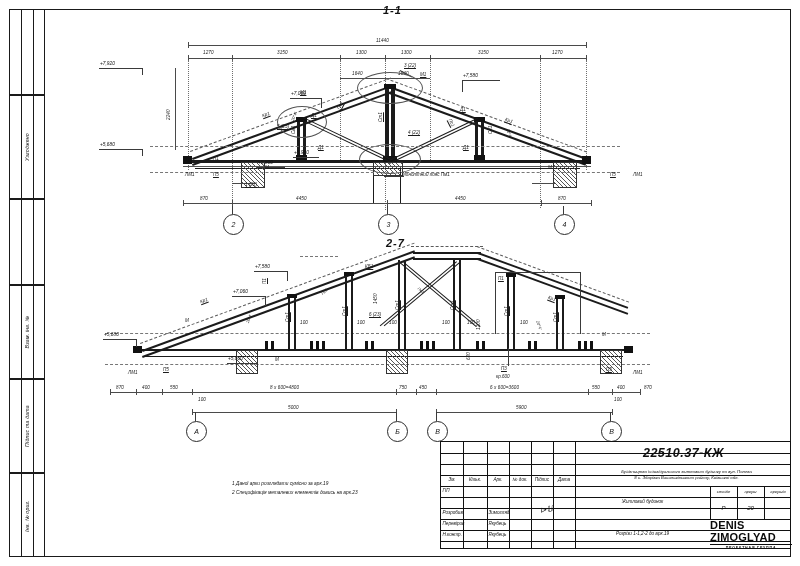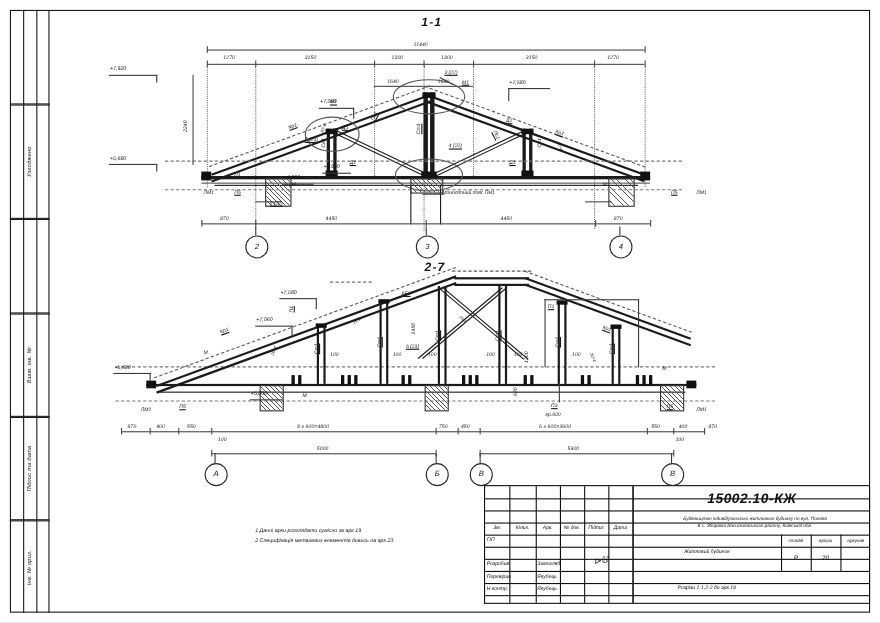--- a/index.html
+++ b/index.html
@@ -85,7 +85,7 @@
 
   <div>
 
-    <div class="sect-title" style="left:383px;top:15px;">1-1</div>
+    <div class="sect-title" style="left:383px;top:4px;">1-1</div>
 
     <div class="dimline" style="left:188px;top:45px;width:398px;"></div>
     <div class="dimtxt" style="left:376px;top:38px;">11440</div>

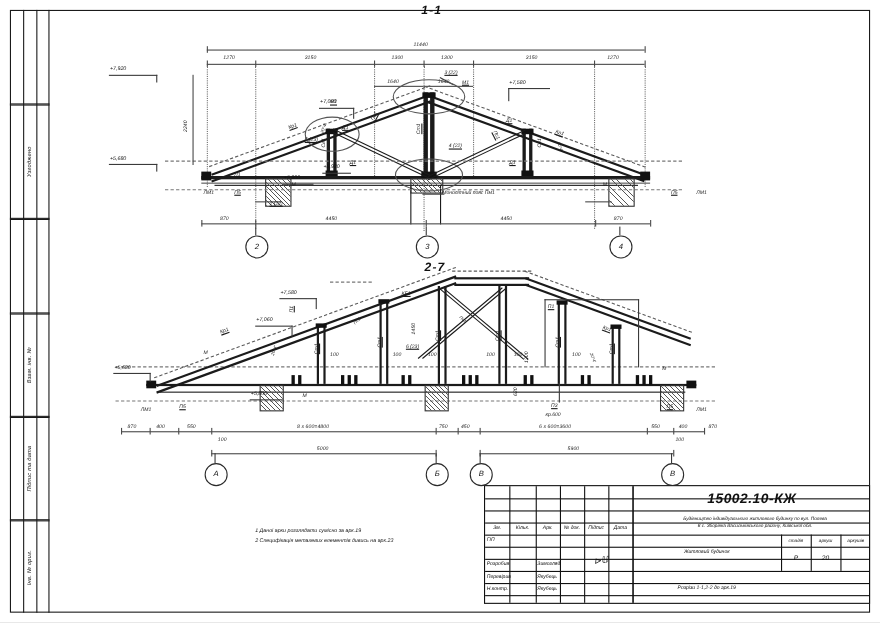--- a/index.html
+++ b/index.html
@@ -471,7 +471,7 @@
       <span class="sig">⊳𝕌</span>
     </div>
 
-    <div class="tcell big" style="left:134px;top:0;width:217px;height:22px;">15002.10-КЖ</div>
+    <div class="tcell big" style="left:134px;top:0;width:217px;height:22px;">22510.37-КЖ</div>
 
     <div class="tcell multi" style="left:134px;top:22px;width:217px;height:22px;flex-direction:column;">
       <div>Будівництво індивідуального житлового будинку по вул. Полева</div>

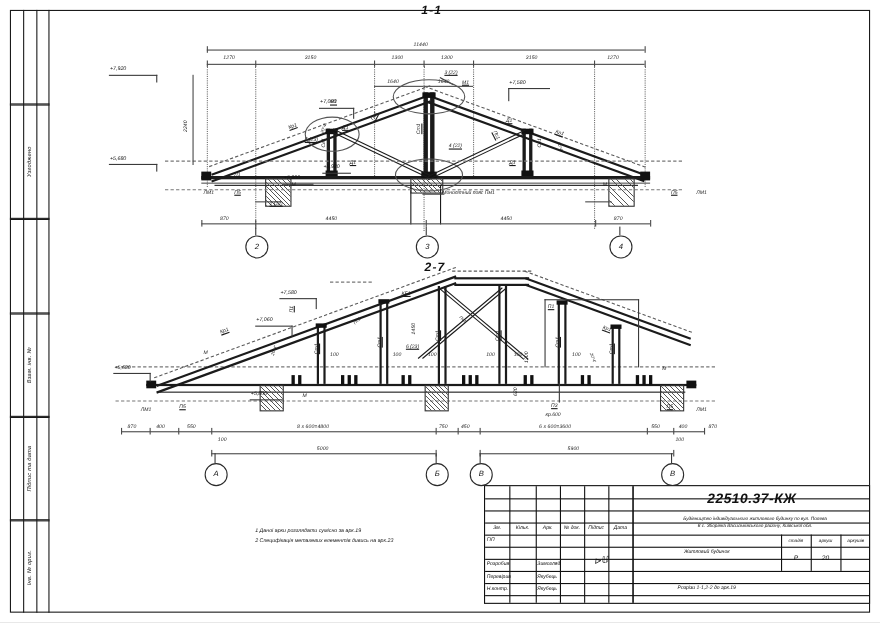--- a/index.html
+++ b/index.html
@@ -492,6 +492,10 @@
     <div class="tcell" style="left:296px;top:55px;width:27px;height:22px;font-size:6px;">20</div>
     <div class="tcell" style="left:323px;top:55px;width:28px;height:22px;font-size:6px;"></div>
 
+    <div style="position:absolute;left:269px;top:77px;width:82px;height:31px;display:flex;flex-direction:column;align-items:center;justify-content:center;">
+      <div class="firmname" style="border-bottom:1.6px solid #0b0b0b;padding-bottom:.5px;">DENIS ZIMOGLYAD</div>
+      <div class="firmsub" style="margin-top:1.5px;">ПРОЕКТНАЯ ГРУППА</div>
+    </div>
 
   </div>
 

